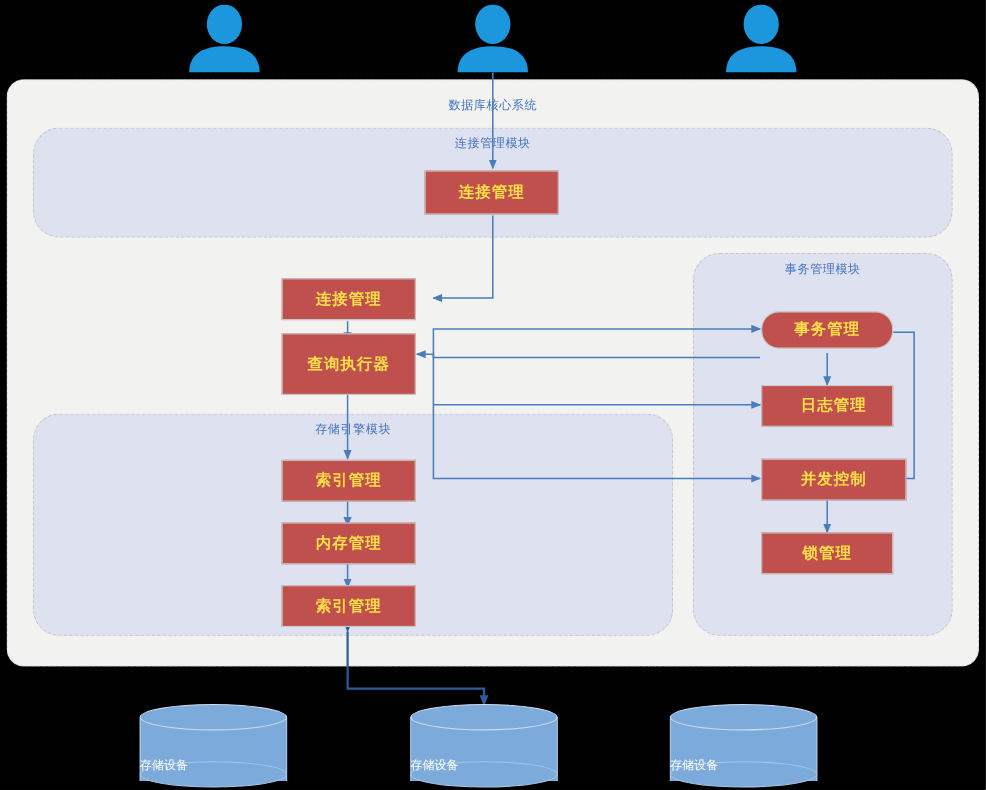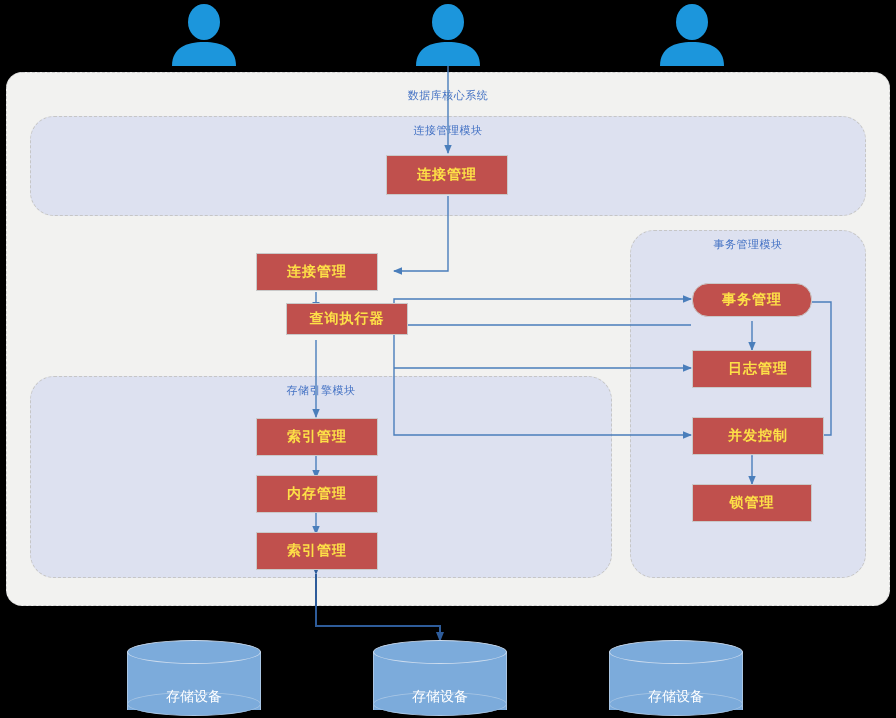--- a/index.html
+++ b/index.html
@@ -221,7 +221,7 @@
 
   <div class="node" style="left:256px; top:253px; width:122px; height:38px;">连接管理</div>
 
-  <div class="node" style="left:256px; top:303px; width:122px; height:32px;margin-left:30px;">查询执行器</div>
+  <div class="node" style="left:256px; top:303px; width:122px; height:56px;">查询执行器</div>
 
   <div class="node" style="left:256px; top:418px; width:122px; height:38px;">索引管理</div>
 

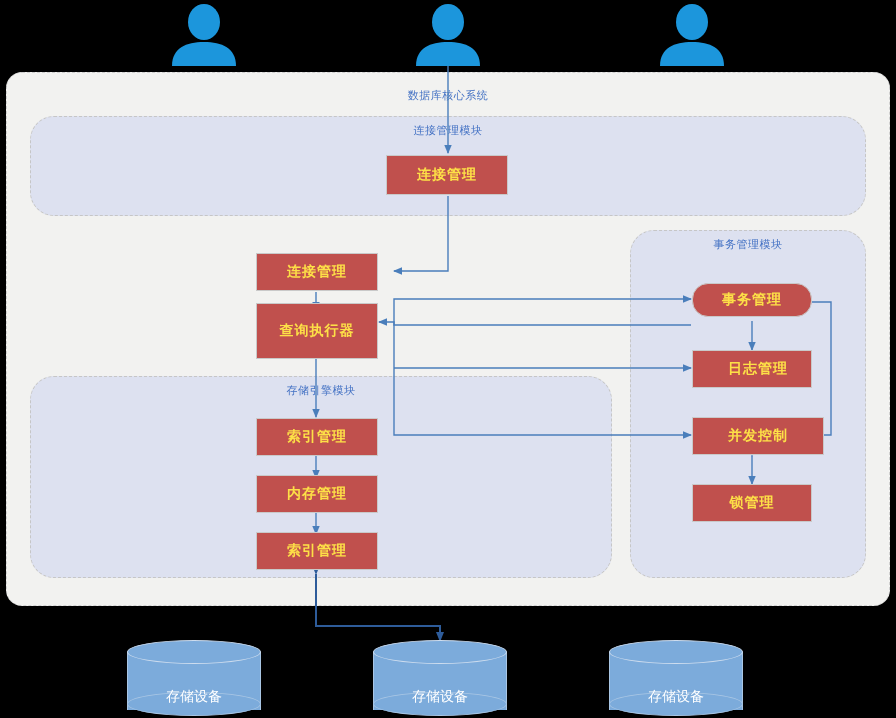--- a/index.html
+++ b/index.html
@@ -121,8 +121,7 @@
     position: absolute;
     left: 0; top: 48px;
     width: 134px;
-    text-align: center;
-    font-size: 14px;
+    font-size: 11px;
     color: #ffffff;
     z-index: 3;
   }

